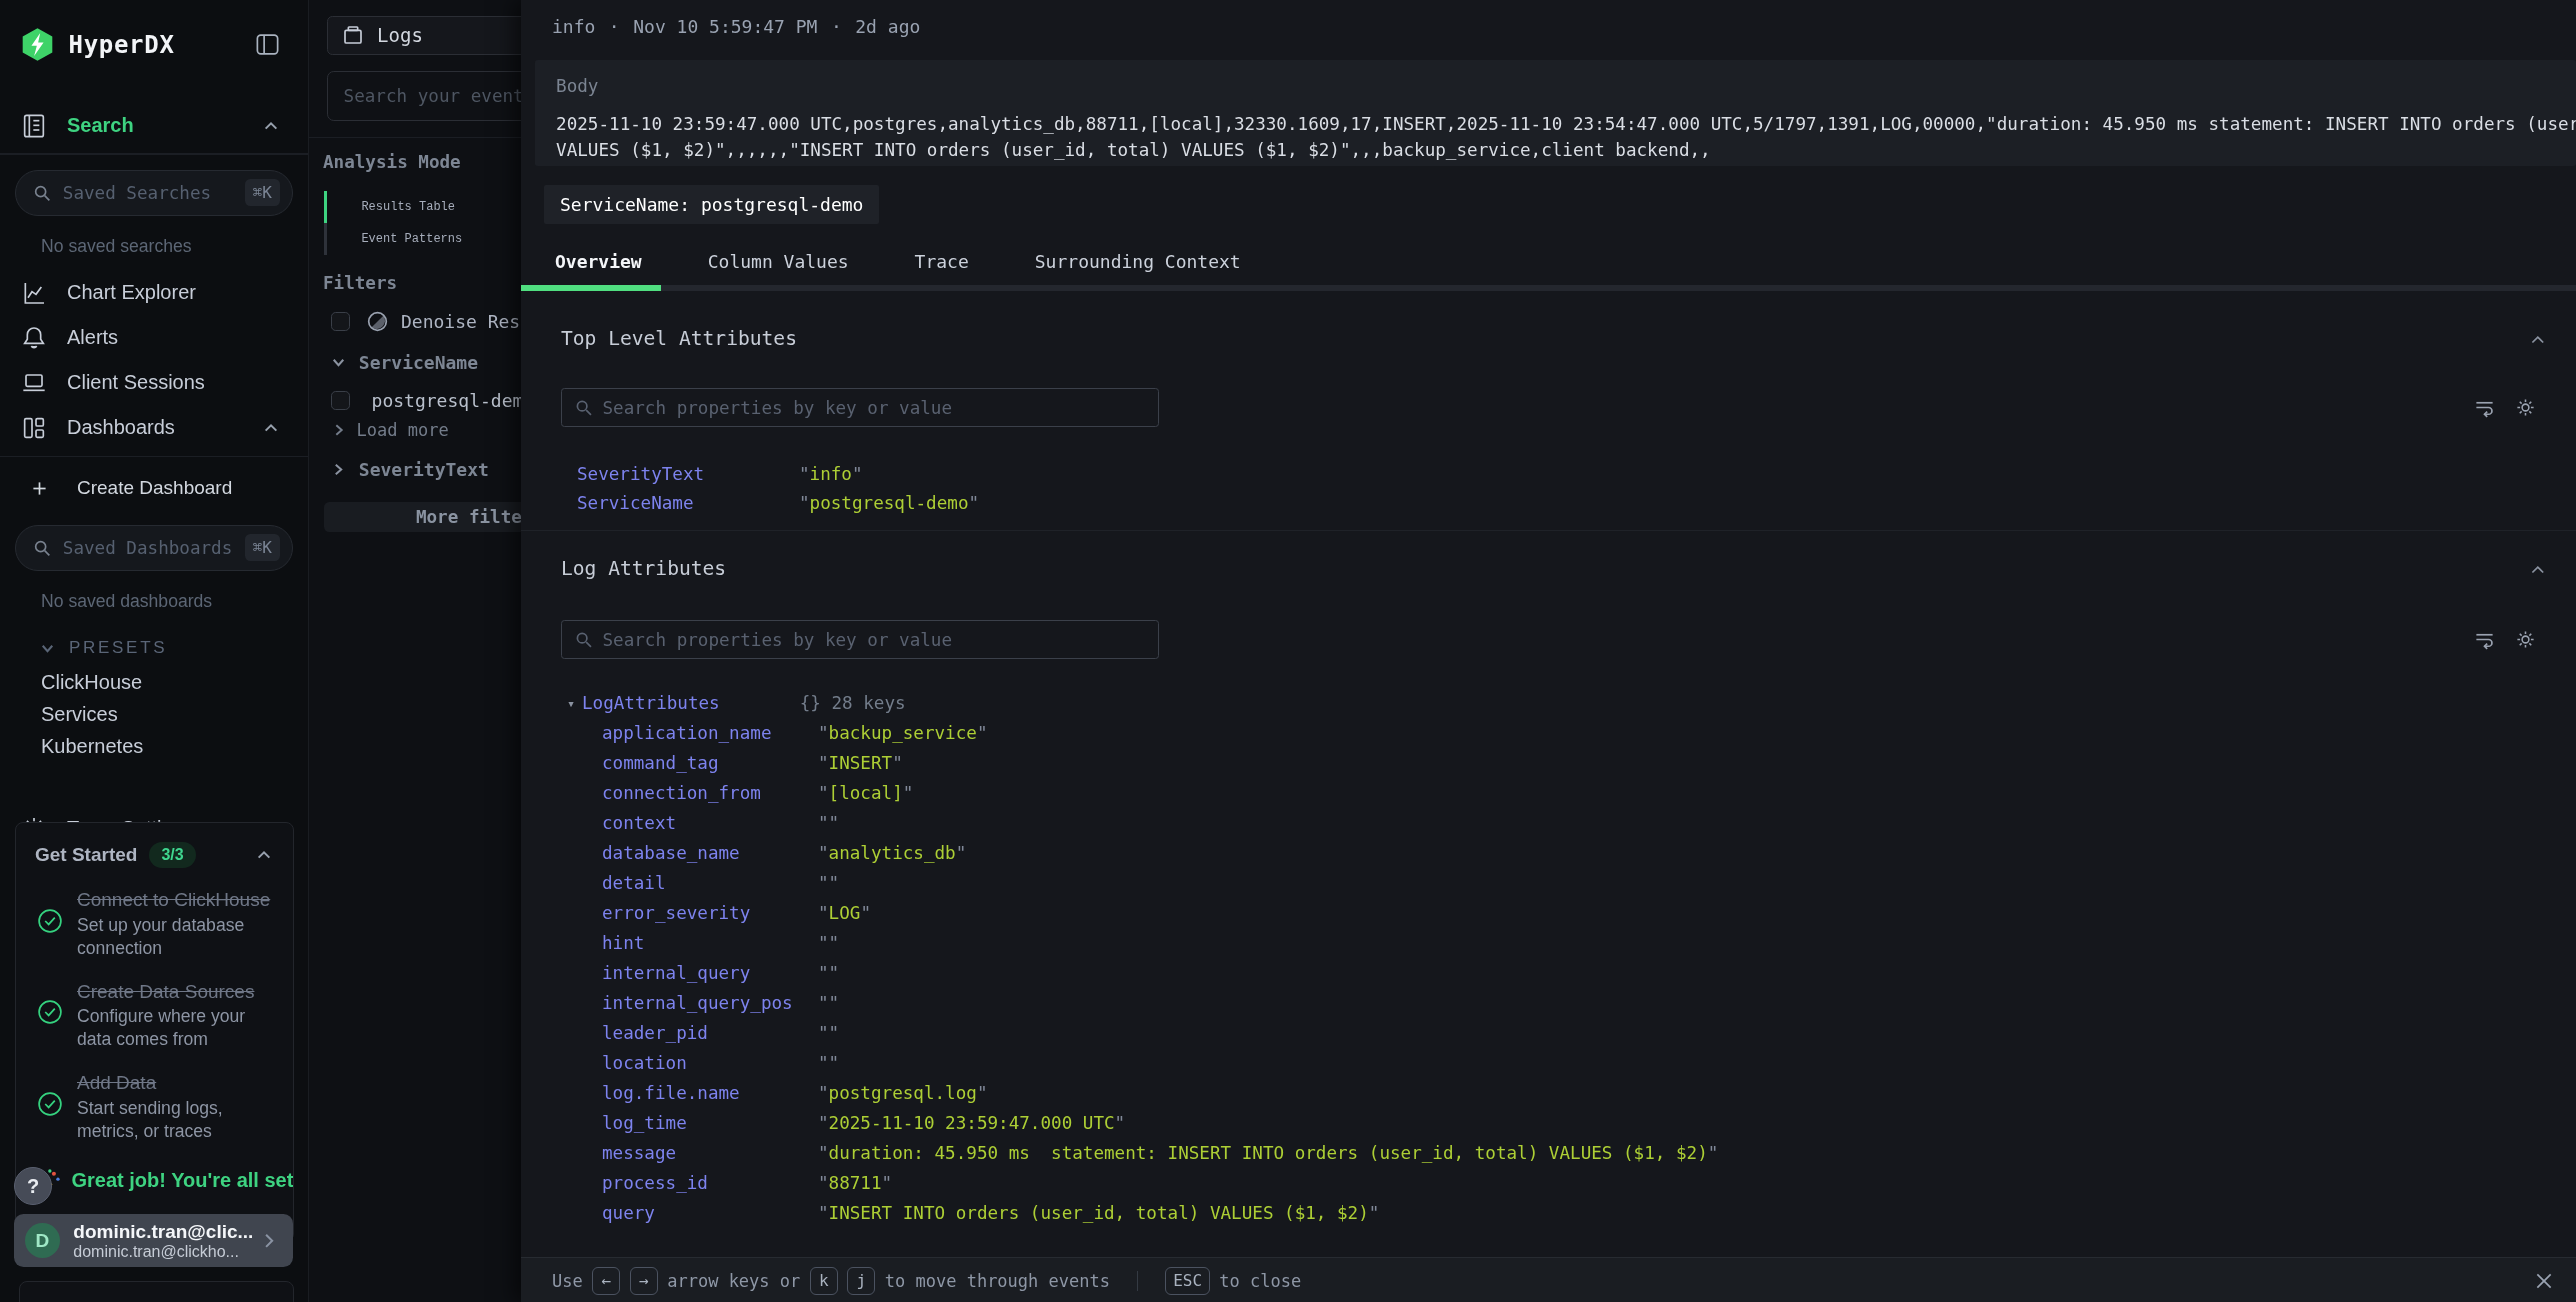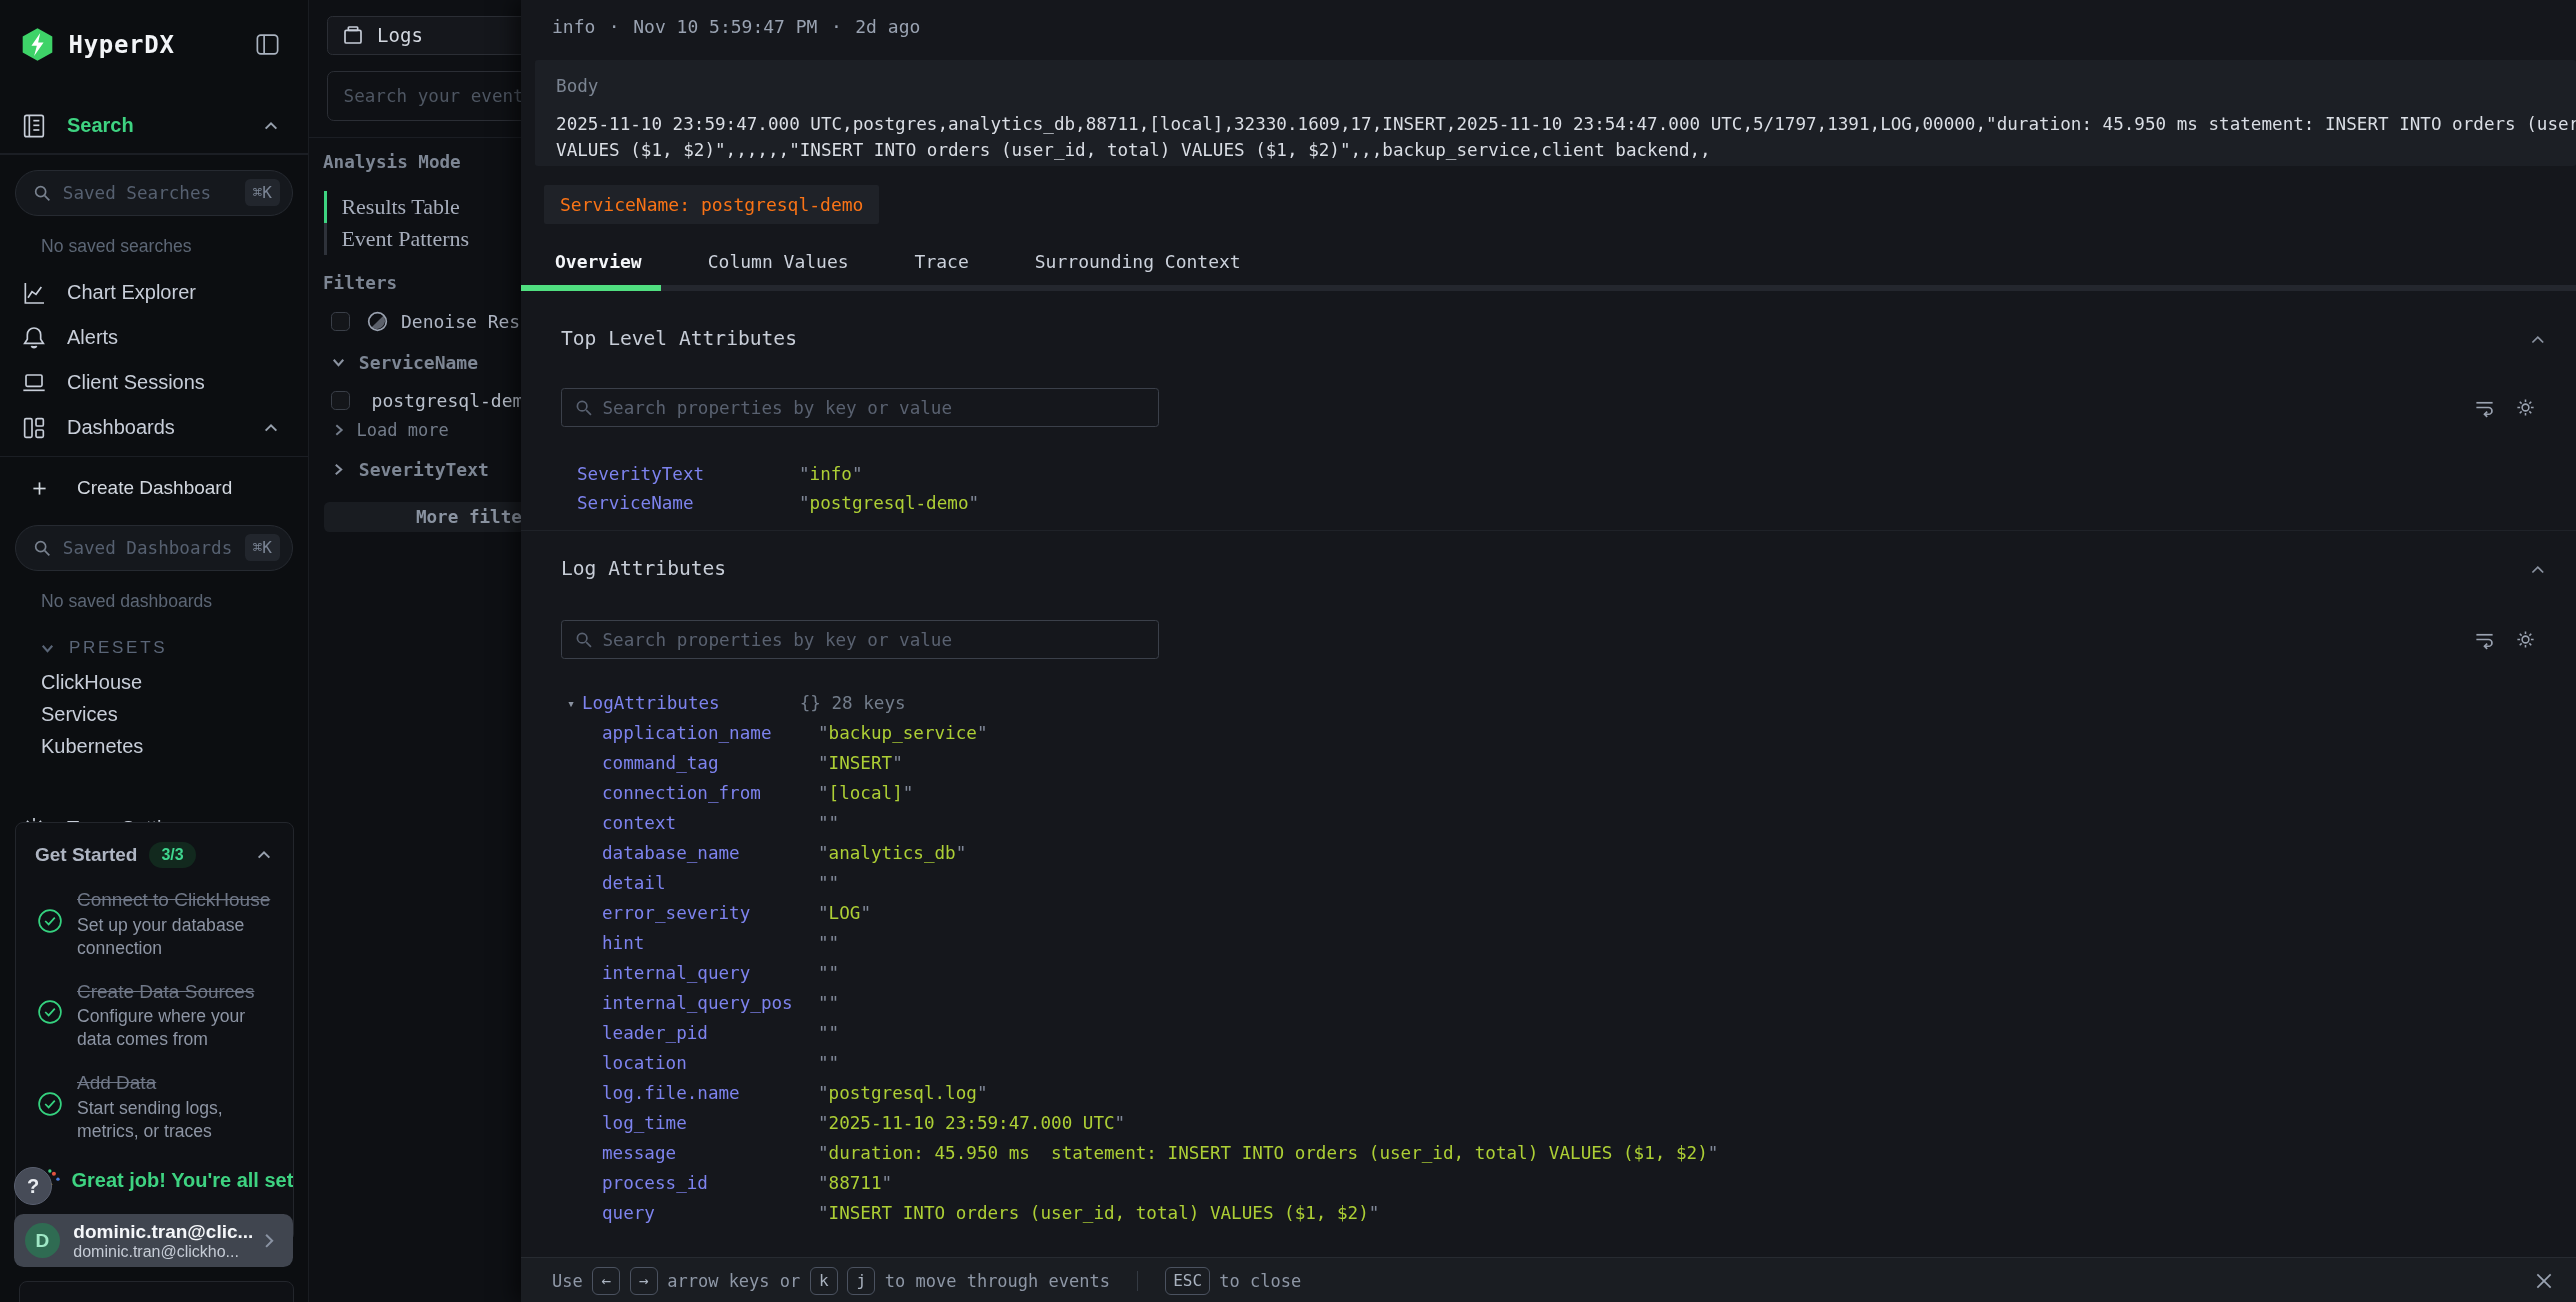--- a/index.html
+++ b/index.html
@@ -94,7 +94,7 @@
   .mid-h { position:absolute; left:14px; font-family:"DejaVu Sans Mono","Liberation Mono",monospace; font-weight:bold; font-size:17.6px; color:#7d8694; }
   .mode-row { position:absolute; left:15px; height:32px; display:flex; align-items:center; }
   .mode-bar { width:3.4px; height:32px; }
-  .mode-lbl { font-family:Liberation Serif, serif; font-size:22px; color:#a6adbb; margin-left:14px; white-space:nowrap; }
+  .mode-lbl { font-family:Liberation Mono, monospace; font-size:12px; color:#a6adbb; margin-left:34px; white-space:nowrap; }
   .chk { width:19px; height:19px; border:1.4px solid #3a3f48; border-radius:4.7px; background:#14161a; flex:0 0 19px; }
   .filter-row { position:absolute; display:flex; align-items:center; }
   .f-lbl { font-family:"DejaVu Sans Mono","Liberation Mono",monospace; font-size:18px; white-space:nowrap; }

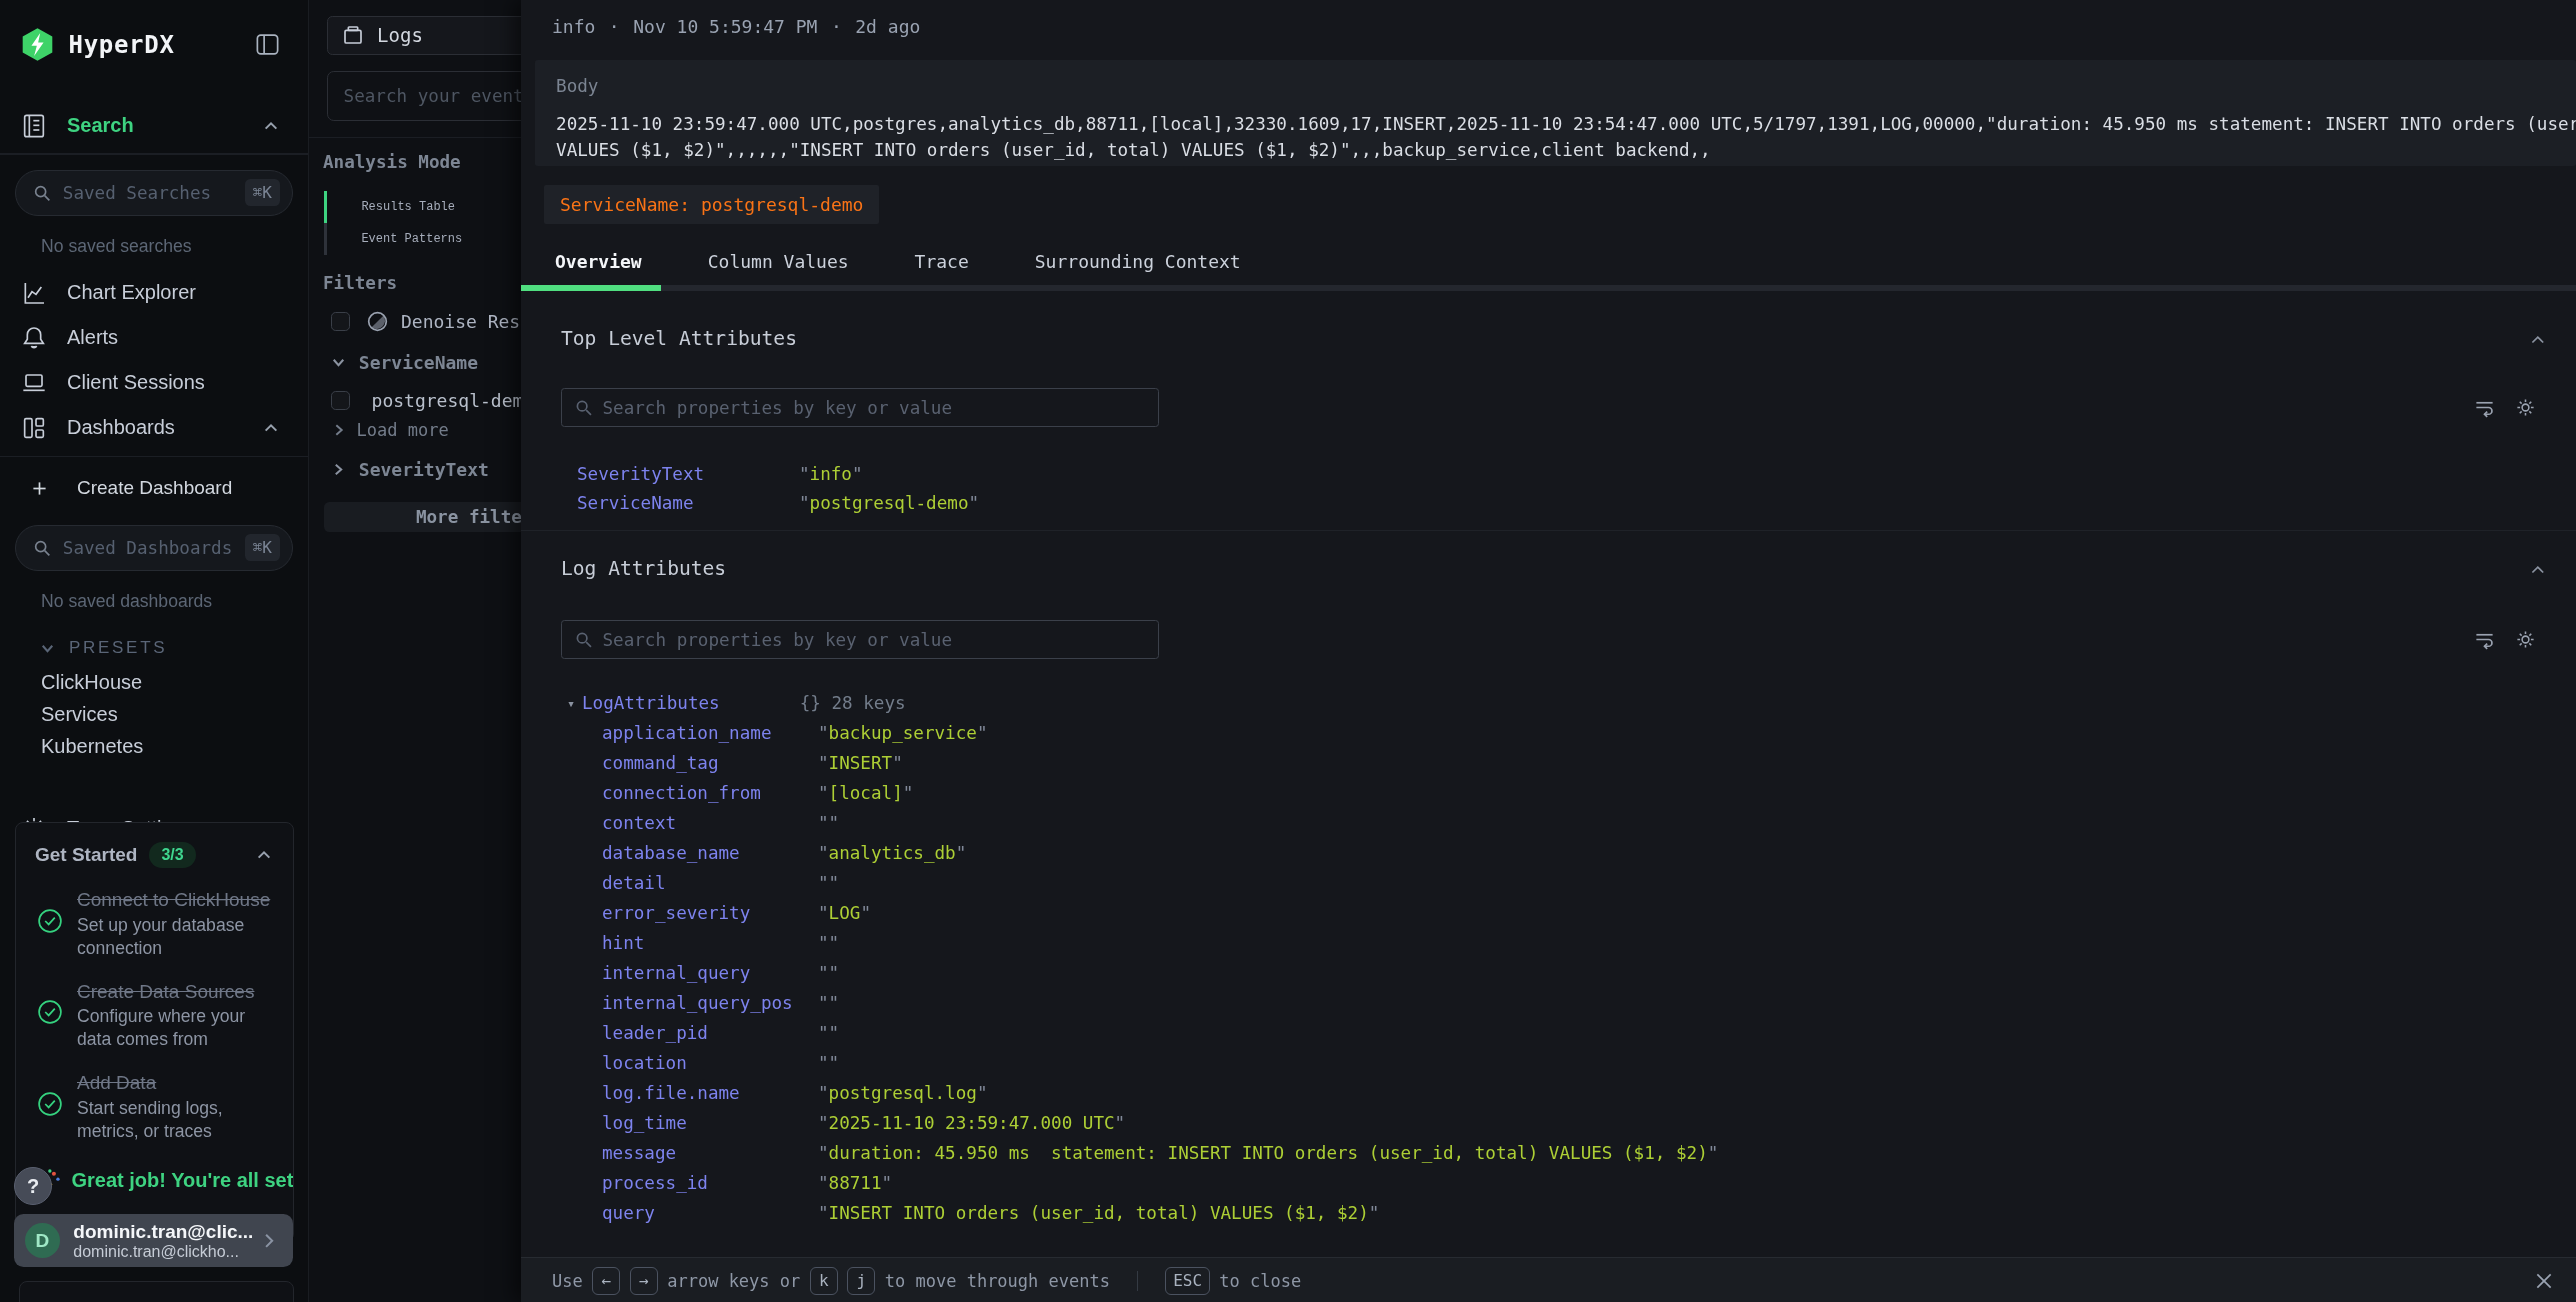--- a/index.html
+++ b/index.html
@@ -113,7 +113,7 @@
   .body-card { position:absolute; left:13.5px; top:60px; right:0; height:106px; background:#1c1f25; border-radius:2.7px; padding:16px 0 0 21.6px; }
   .body-label { font-size:17.6px; color:#7b8492; }
   .body-lines { margin-top:15px; font-size:17.6px; line-height:26px; color:#dadee5; }
-  .svc-tag { position:absolute; left:23px; top:185px; height:39px; background:#1f2228; border-radius:2px; display:inline-flex; align-items:center; padding:0 16px; font-size:18px; color:#f97316; }
+  .svc-tag { position:absolute; left:23px; top:185px; height:39px; background:#1f2228; border-radius:2px; display:inline-flex; align-items:center; padding:0 16px; font-size:18px; color:#ffffff; }
   .tabs { position:absolute; left:17px; top:244px; display:flex; gap:32px; height:35px; align-items:center; }
   .tab { font-size:18px; color:#ccd2dc; padding:0 17px; }
   .tab.active { color:#f4f6f9; font-weight:bold; }

